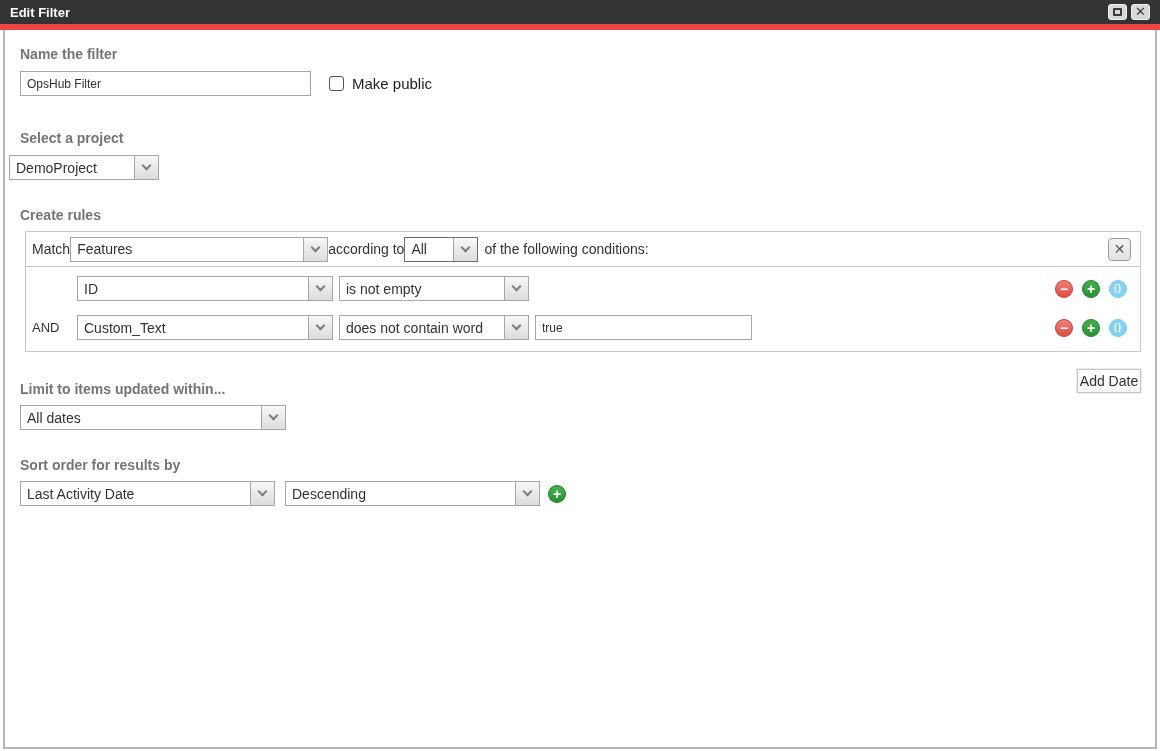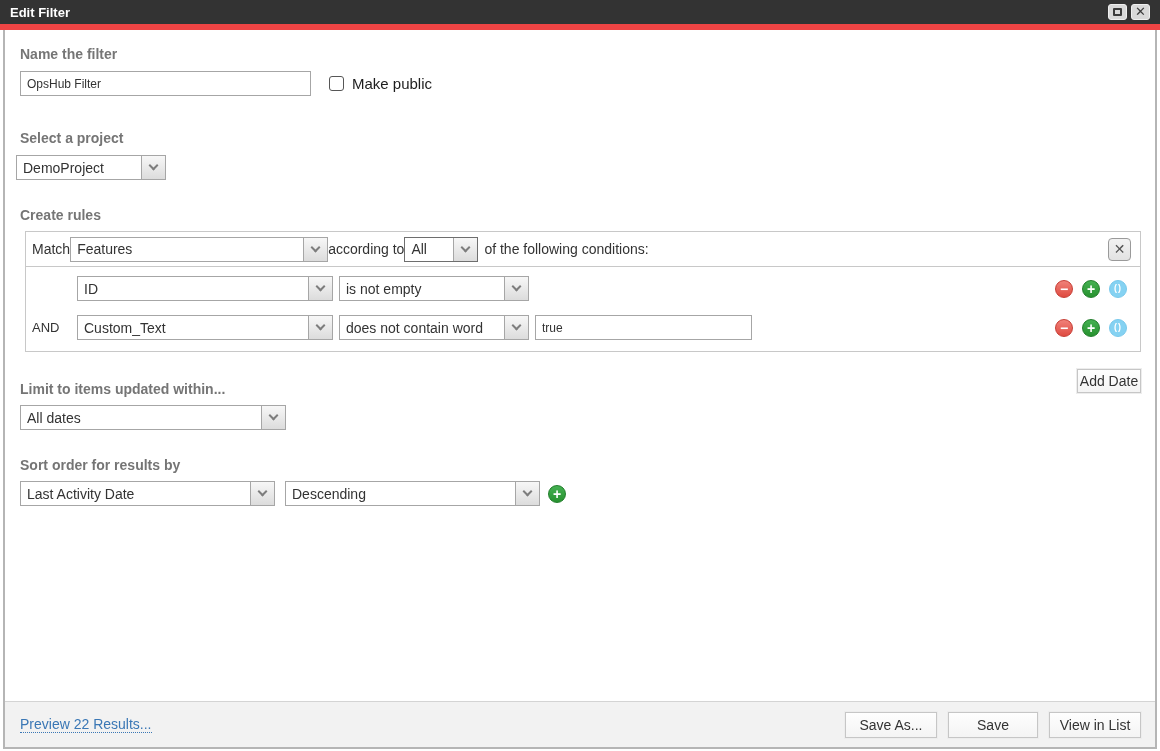--- a/index.html
+++ b/index.html
@@ -144,7 +144,7 @@
       <div style="position:absolute; left:347px; top:45px; font-size:15px; color:#1d1d1d;">Make public</div>
 
       <div class="sec-label" style="left:15px; top:100px;">Select a project</div>
-      <div class="selectbox" style="position:absolute; left:11px; top:125px; width:150px;">
+      <div class="selectbox" style="position:absolute; left:4px; top:125px; width:150px;">
         <span class="sel-text">DemoProject</span>
         <span class="sel-btn">
             <span class="chev"></span>

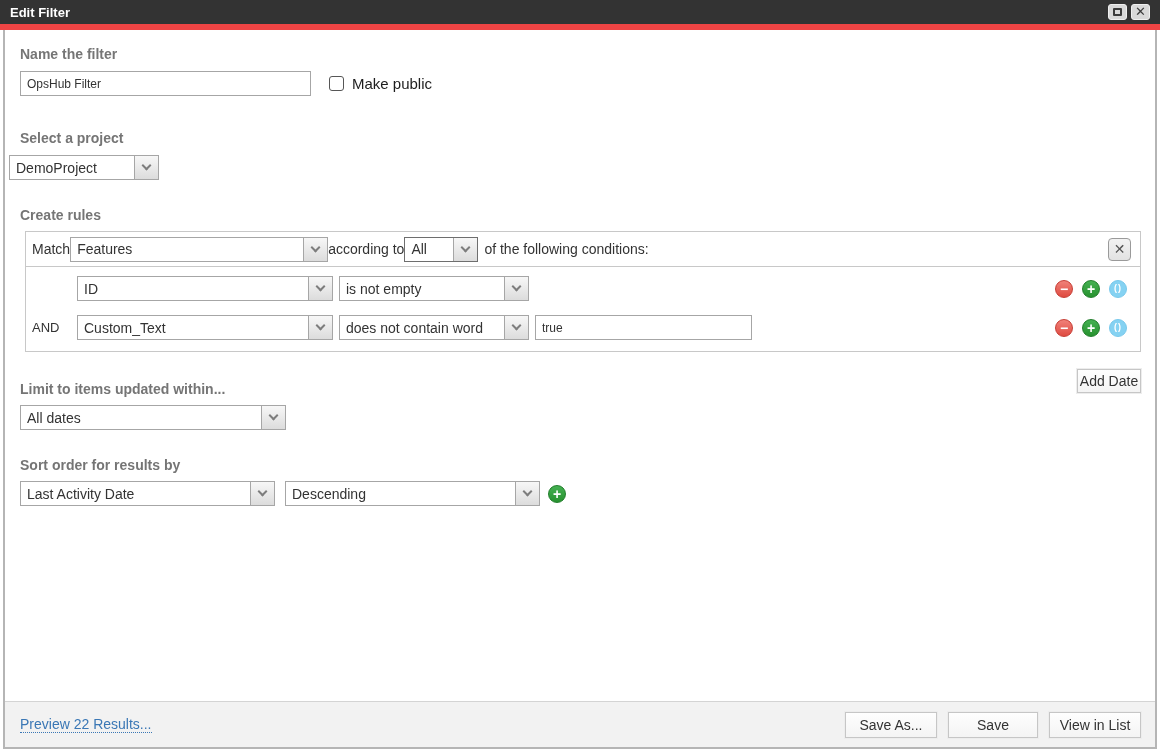--- a/index.html
+++ b/index.html
@@ -264,14 +264,6 @@
 
     </div>
 
-    <div class="footer">
-      <a class="preview-link">Preview 22 Results...</a>
-      <div class="footer-btns">
-        <button class="push-btn" style="width:92px;">Save As...</button>
-        <button class="push-btn" style="width:90px;">Save</button>
-        <button class="push-btn" style="width:92px;">View in List</button>
-      </div>
-    </div>
   </div>
 
 </div>

